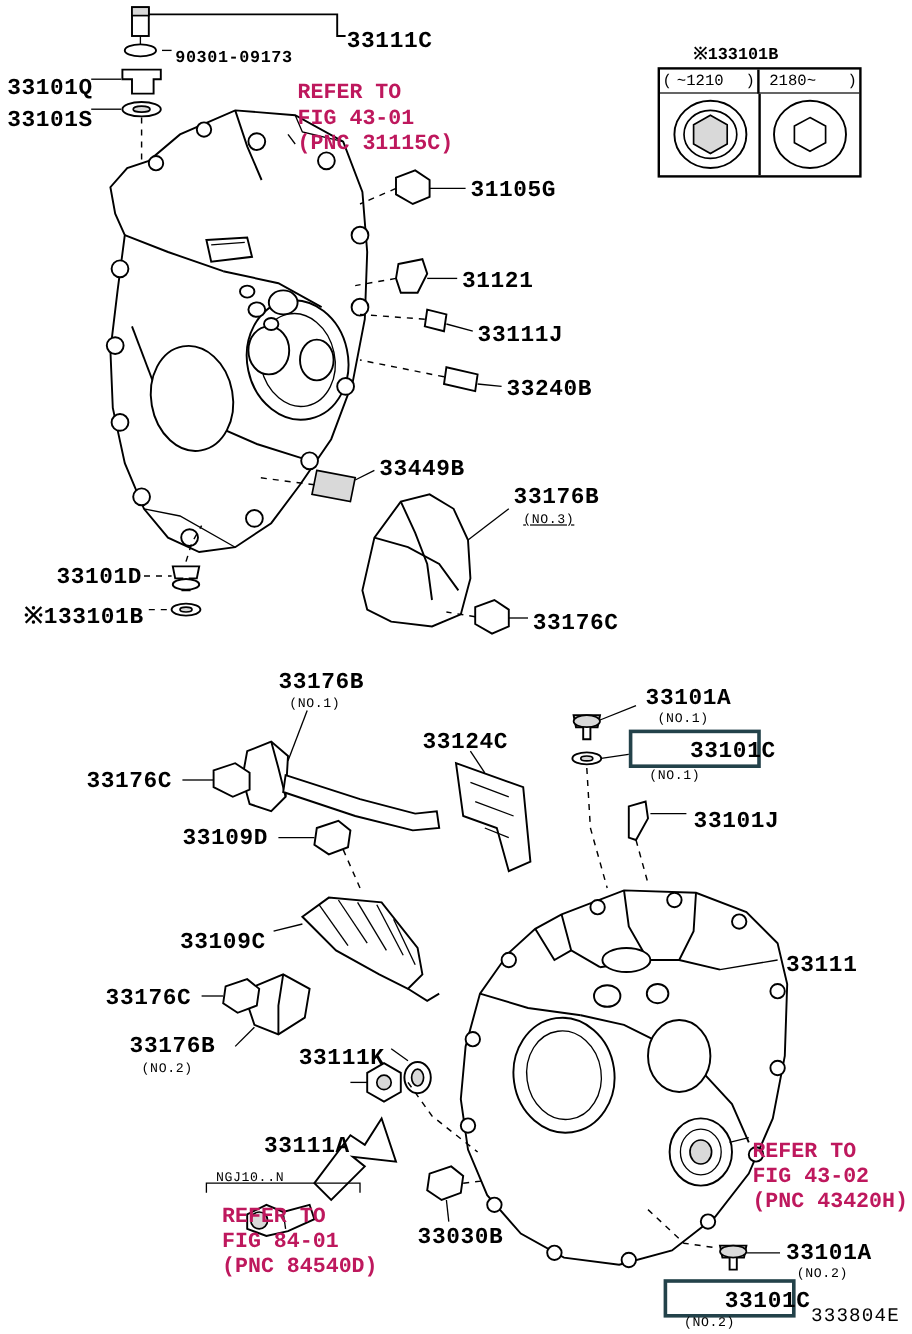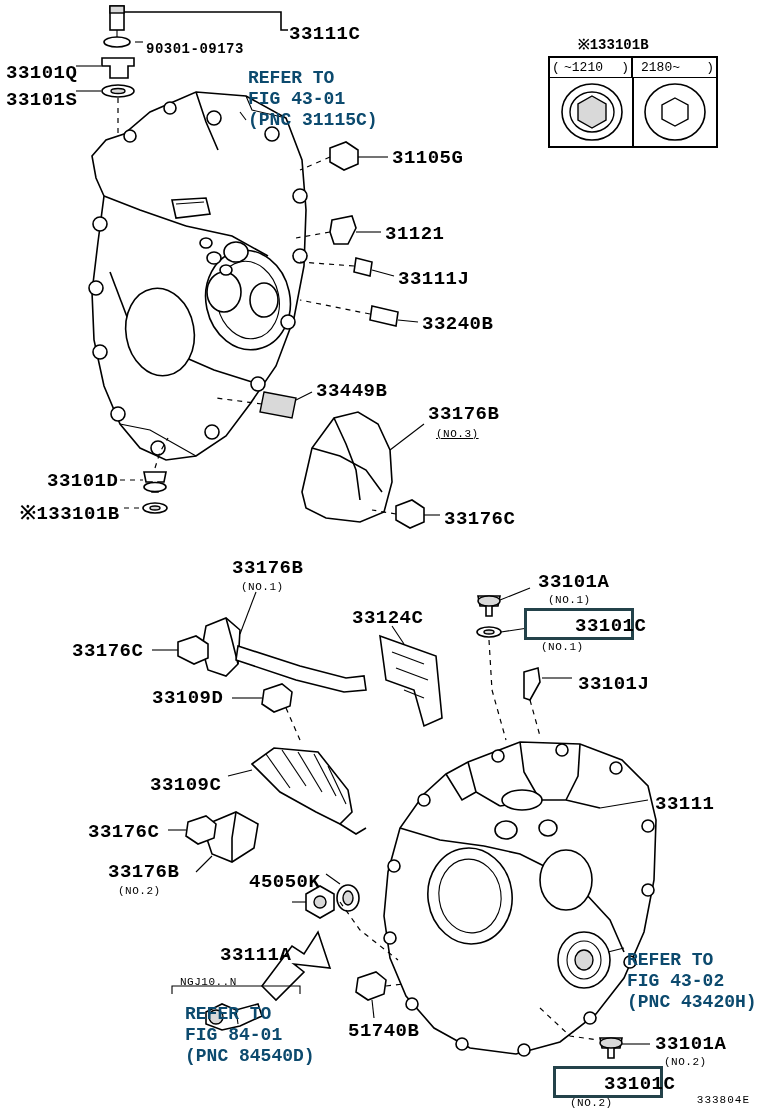--- a/index.html
+++ b/index.html
@@ -51,7 +51,7 @@
     font-weight: bold;
     line-height: 1.18;
     white-space: pre;
-    color: #0c4a6e;
+    color: #be185d;
   }
   .boxed {
     position: absolute;

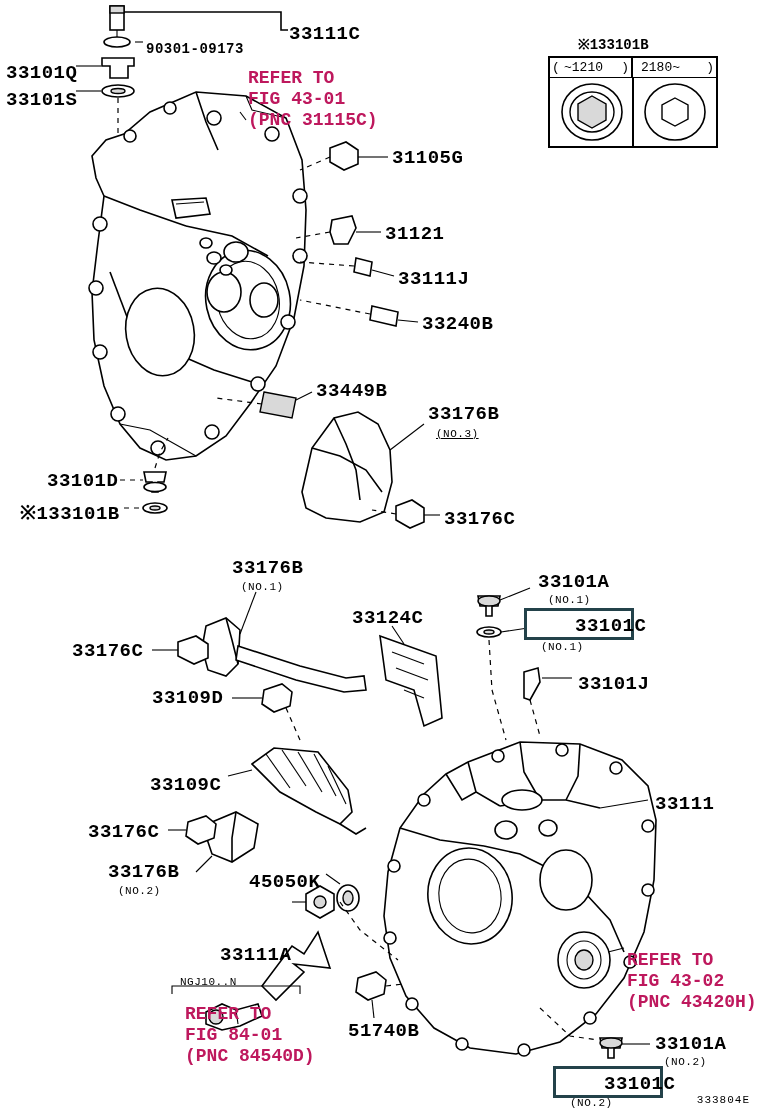--- a/index.html
+++ b/index.html
@@ -438,7 +438,7 @@
   <div class="lbl" style="left:88px; top:821px;">33176C</div>
   <div class="lbl" style="left:108px; top:861px;">33176B</div>
   <div class="lbl tiny" style="left:118px; top:885px;">(NO.2)</div>
-  <div class="lbl" style="left:249px; top:871px;">45050K</div>
+  <div class="lbl" style="left:249px; top:871px;">33111K</div>
   <div class="lbl" style="left:220px; top:900px;margin-top:44px;">33111A</div>
   <div class="lbl" style="left:348px; top:1020px;">51740B</div>
   <div class="lbl" style="left:655px; top:793px;">33111</div>

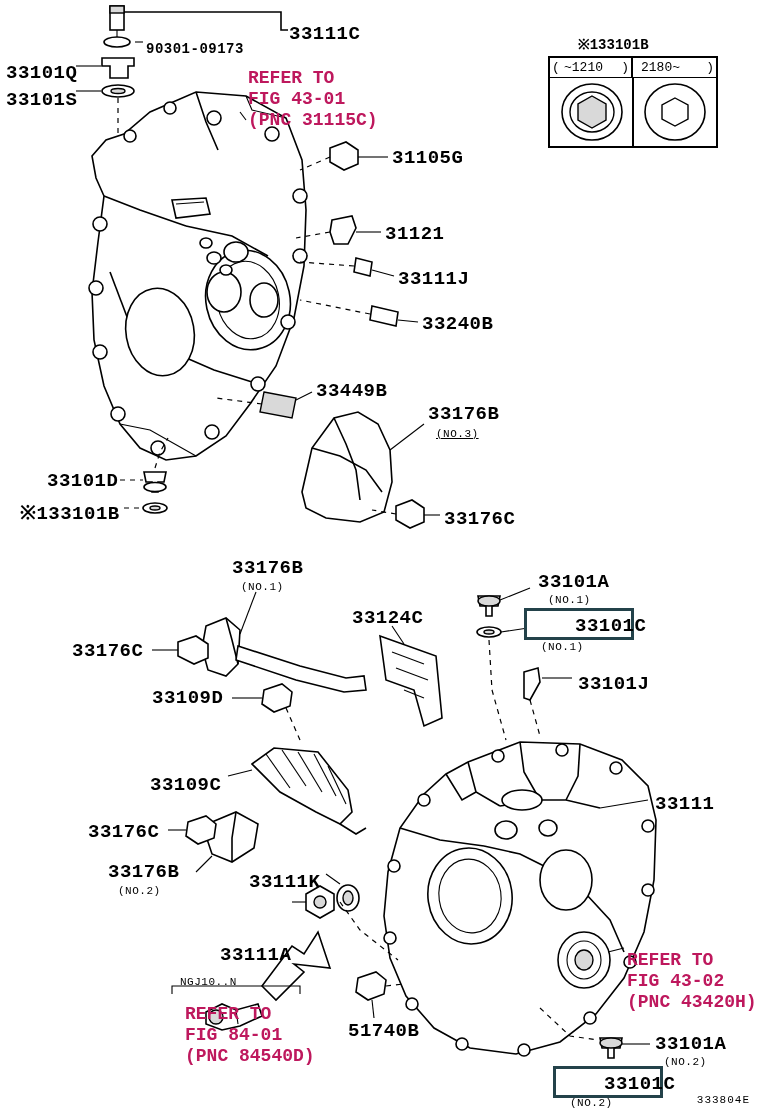--- a/index.html
+++ b/index.html
@@ -440,7 +440,7 @@
   <div class="lbl tiny" style="left:118px; top:885px;">(NO.2)</div>
   <div class="lbl" style="left:249px; top:871px;">33111K</div>
   <div class="lbl" style="left:220px; top:900px;margin-top:44px;">33111A</div>
-  <div class="lbl" style="left:348px; top:1020px;">51740B</div>
+  <div class="lbl" style="left:348px; top:1020px;">33030B</div>
   <div class="lbl" style="left:655px; top:793px;">33111</div>
   <div class="lbl" style="left:655px; top:1033px;">33101A</div>
   <div class="lbl tiny" style="left:664px; top:1056px;">(NO.2)</div>

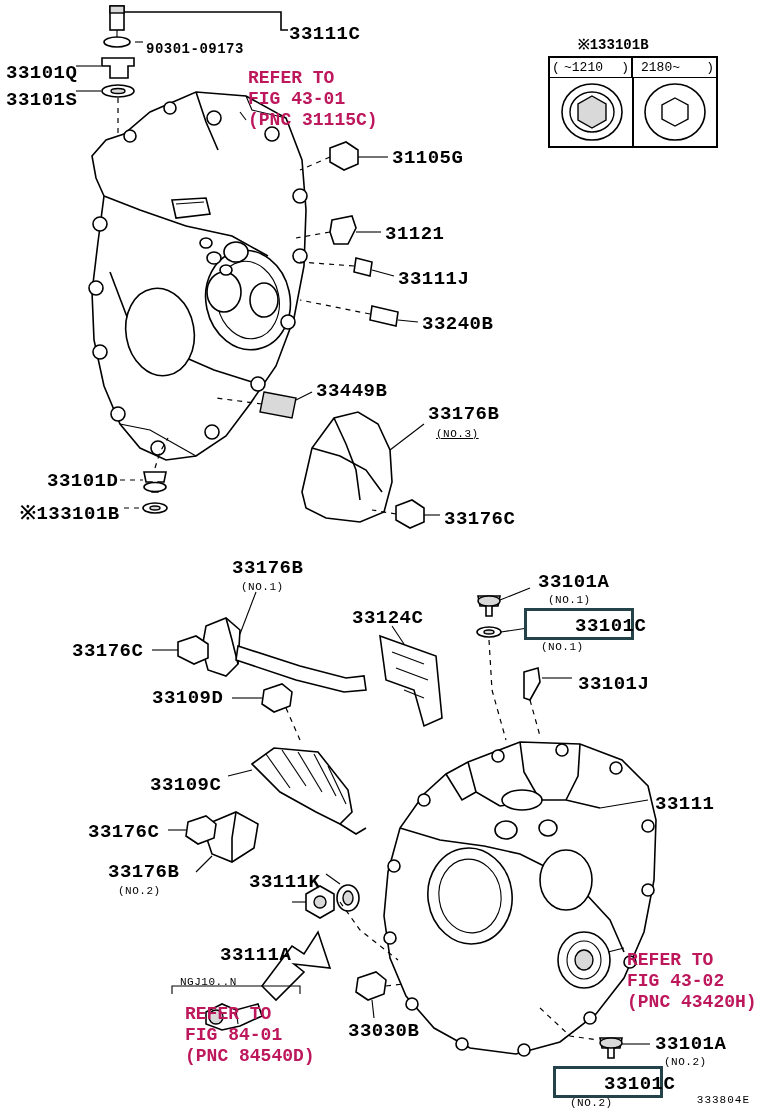--- a/index.html
+++ b/index.html
@@ -73,7 +73,7 @@
     position: absolute;
     right: 10px;
     bottom: 6px;
-    font-size: 11px;
+    font-size: 16px;
     font-family: "Liberation Mono", "DejaVu Sans Mono", monospace;
     letter-spacing: 1px;
   }

